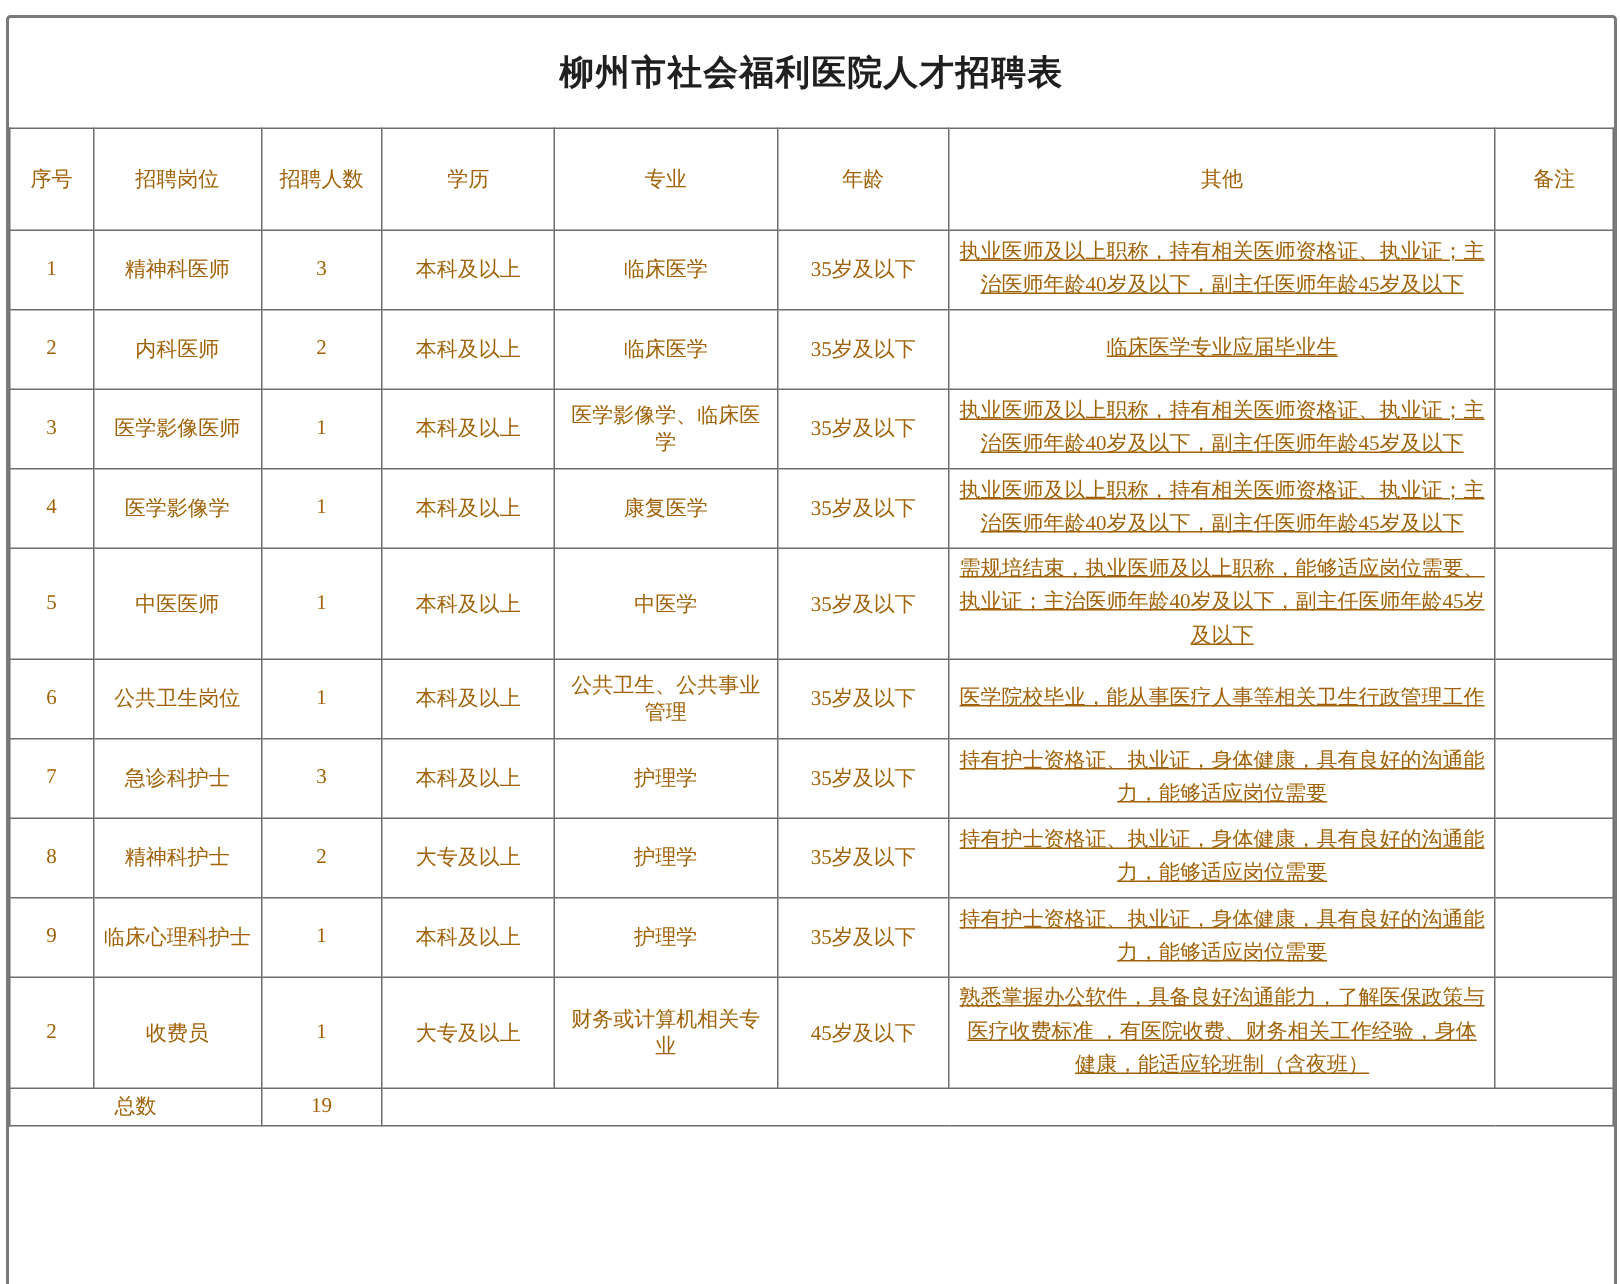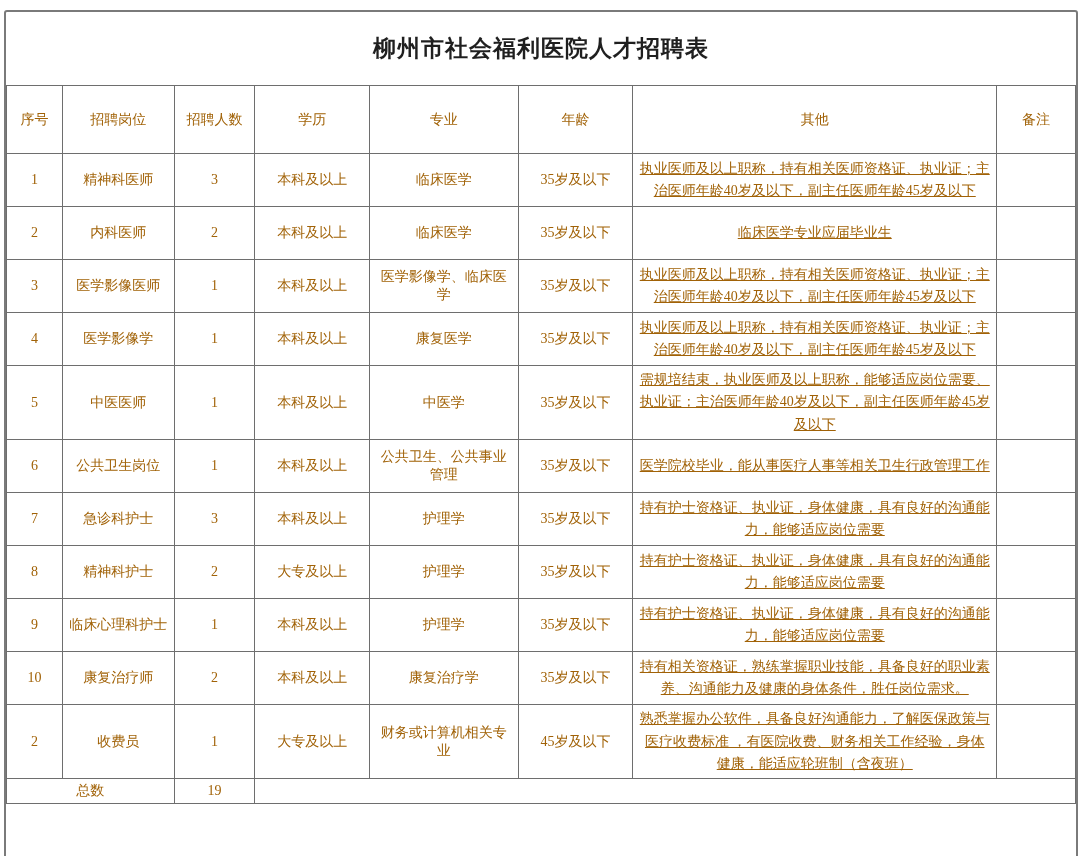--- a/index.html
+++ b/index.html
@@ -186,16 +186,6 @@
           <td></td>
         </tr>
         <tr class="data-row">
-          <td>10</td>
-          <td>康复治疗师</td>
-          <td>2</td>
-          <td>本科及以上</td>
-          <td>康复治疗学</td>
-          <td>35岁及以下</td>
-          <td class="cell-other">持有相关资格证，熟练掌握职业技能，具备良好的职业素养、沟通能力及健康的身体条件，胜任岗位需求。</td>
-          <td></td>
-        </tr>
-        <tr class="data-row">
           <td>2</td>
           <td>收费员</td>
           <td>1</td>

